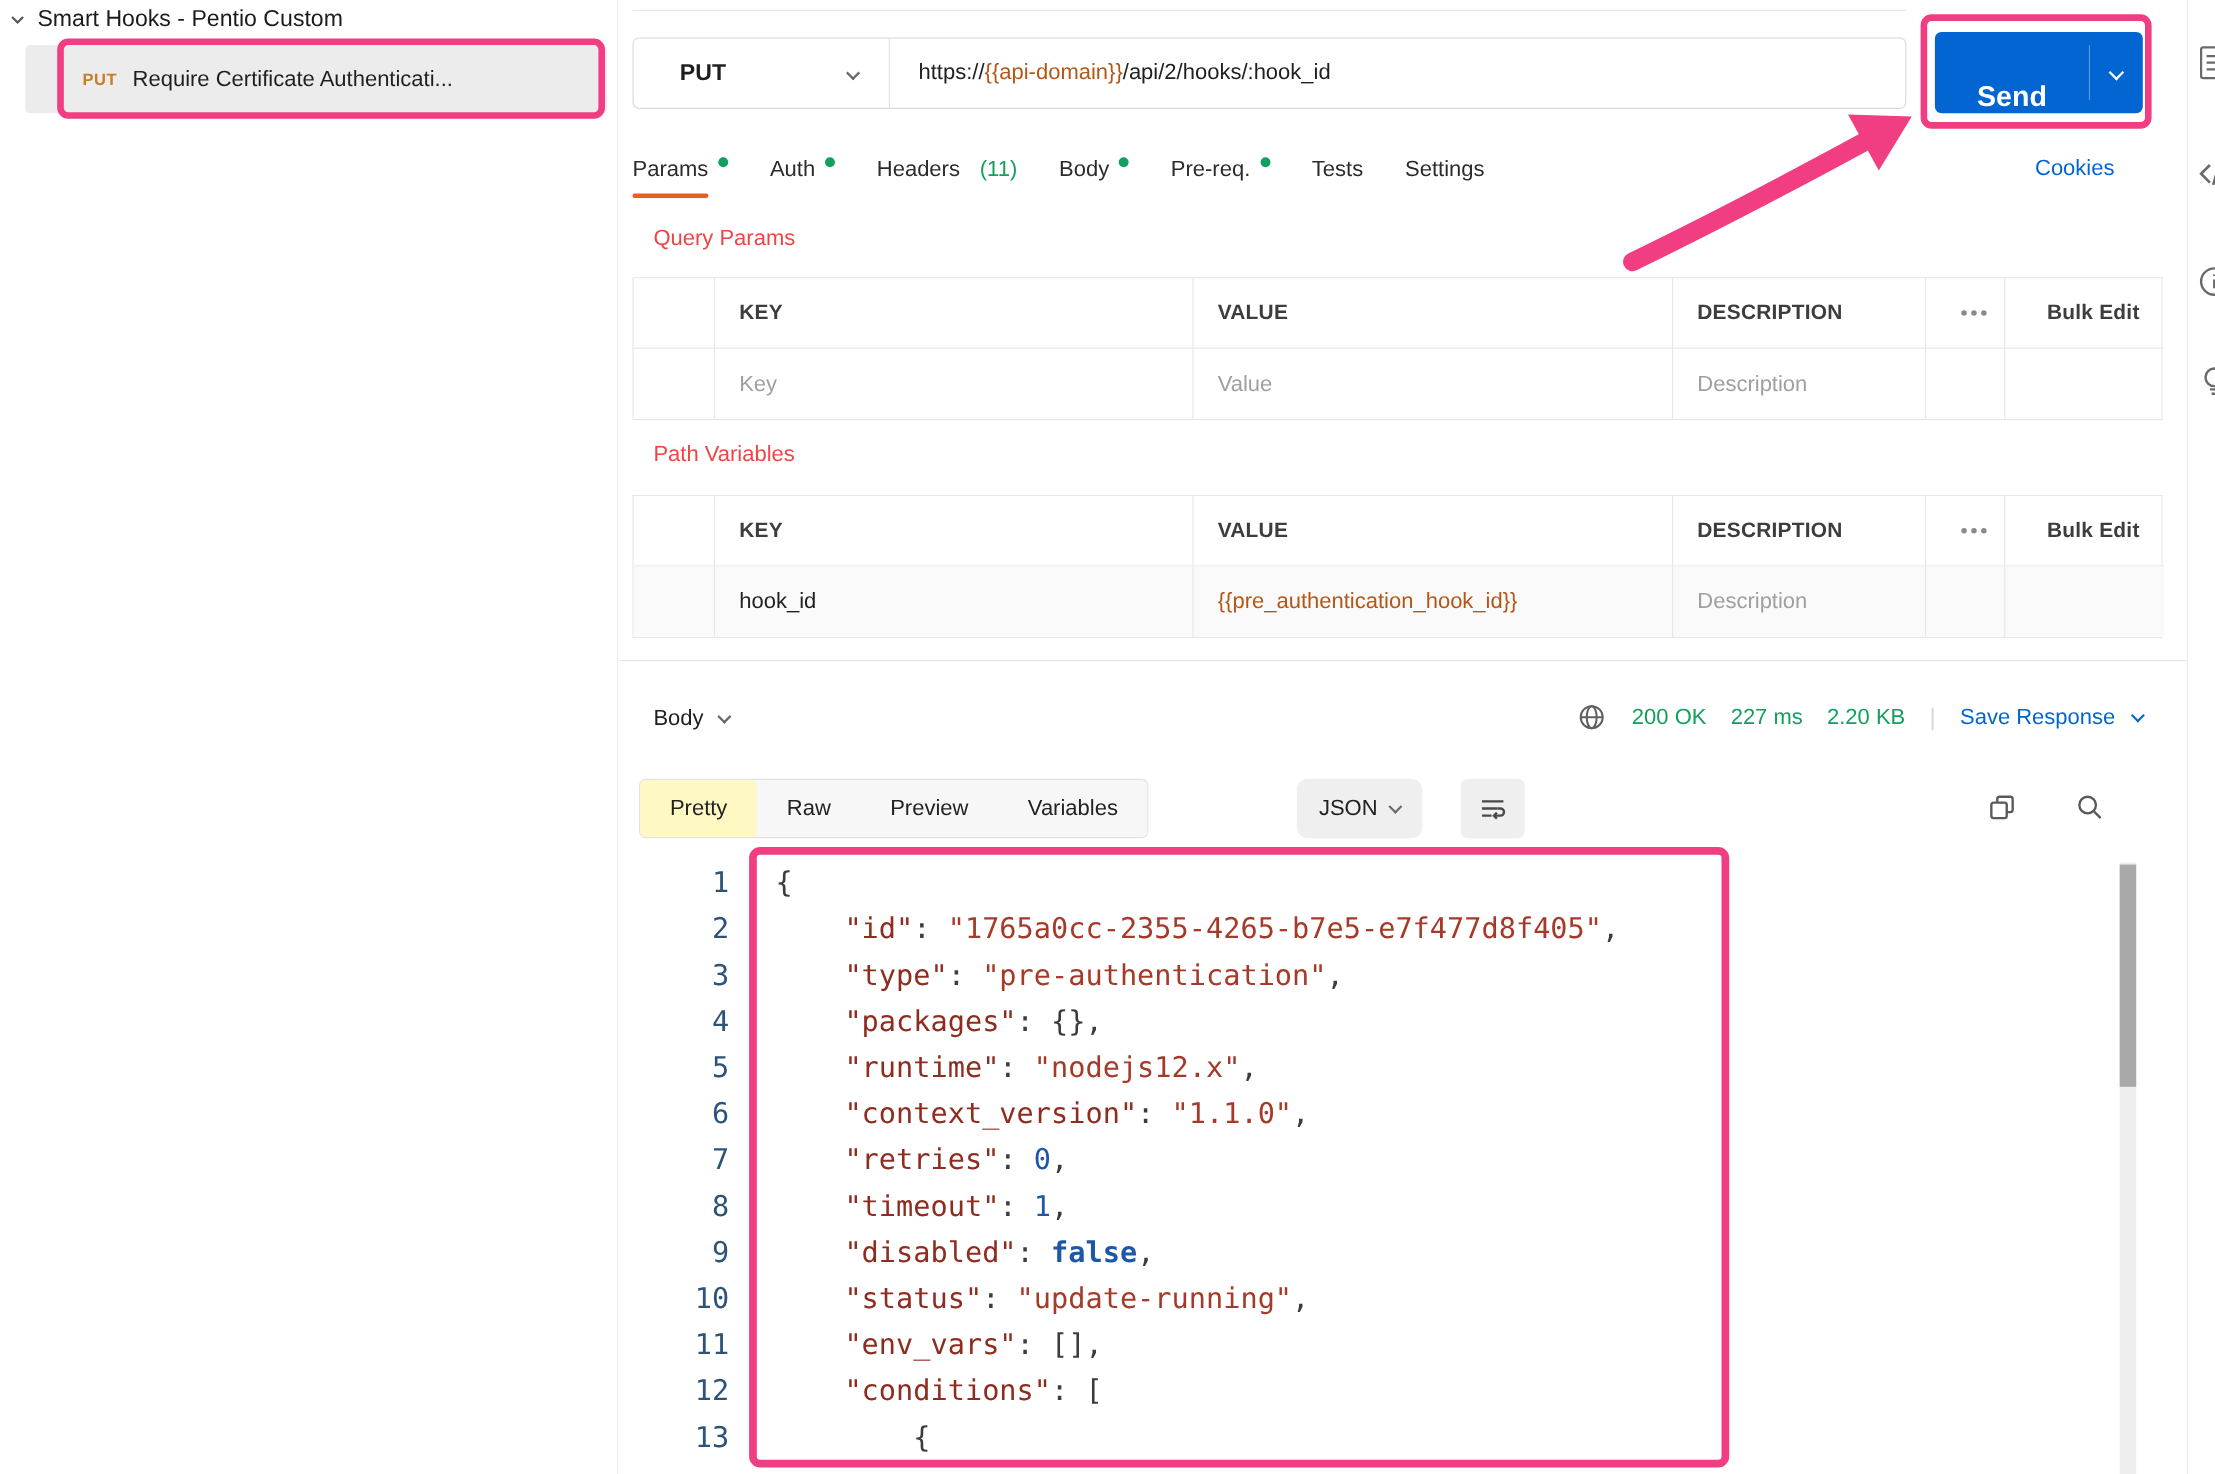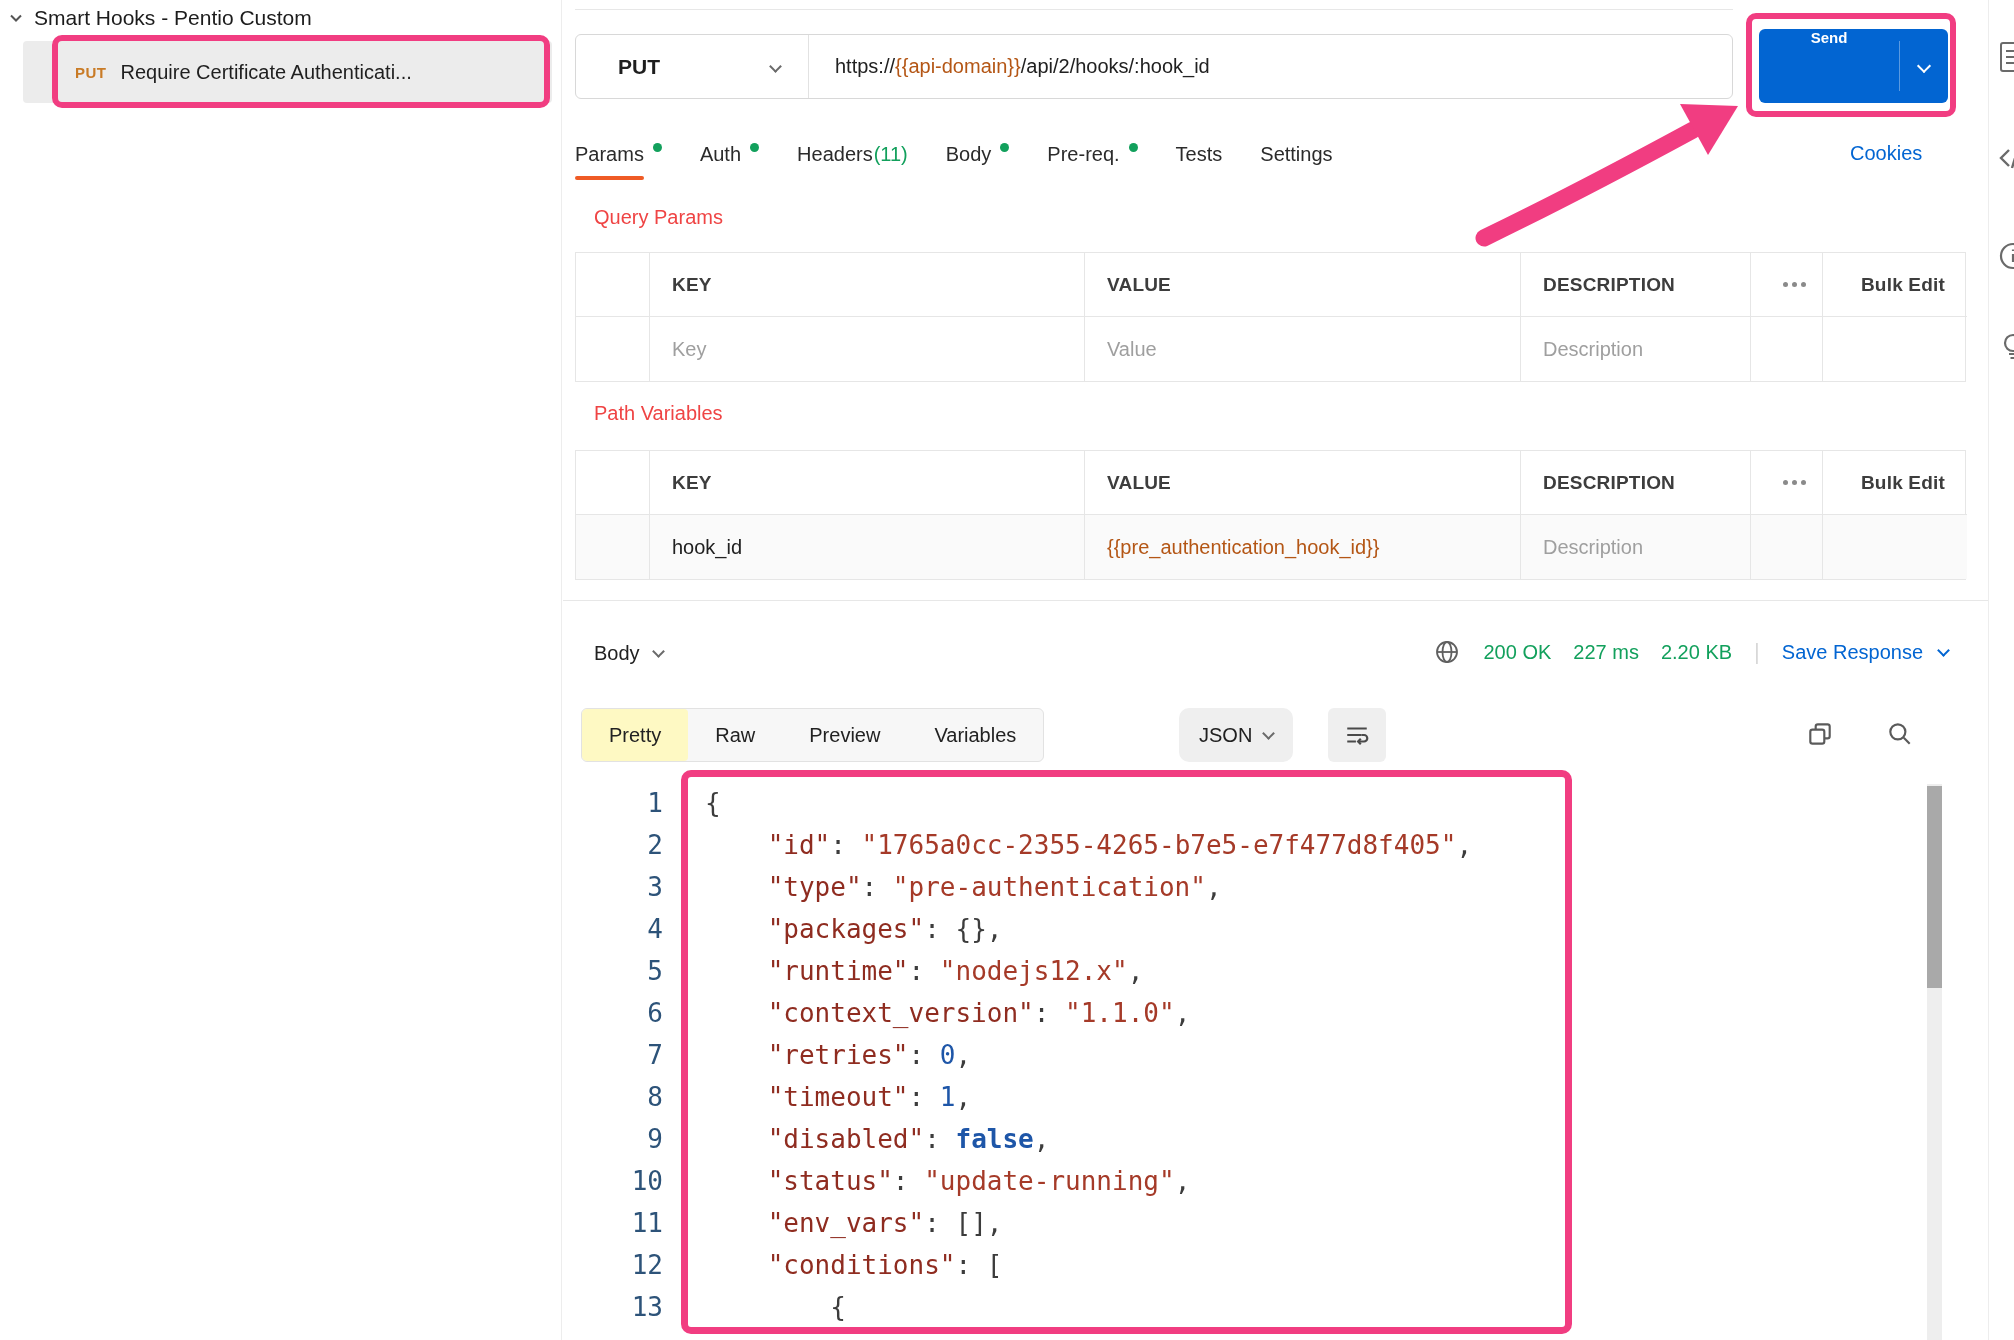--- a/index.html
+++ b/index.html
@@ -27,7 +27,7 @@
   #url-input{flex:1;display:flex;align-items:center;padding-left:26px;font-size:20px;white-space:nowrap;cursor:text}
   .url-var{color:var(--orange,#b45615)}
   #send-wrap{position:absolute;left:1759px;top:29px;width:189px;height:74px;background:var(--blue,#0265d2);border-radius:6px;display:flex;z-index:3;cursor:pointer}
-  #send-main{flex:1;display:flex;align-items:flex-start;justify-content:center;font-size:15px;font-weight:600;color:#fff}
+  #send-main{flex:1;display:flex;align-items:flex-end;justify-content:center;font-size:26px;font-weight:600;color:#fff}
   #send-divider{width:1px;background:rgba(255,255,255,.35);margin:12px 0}
   #send-caret{width:48px;display:flex;align-items:center;justify-content:center}
   #send-pink{left:1746px;top:13px;width:210px;height:104px}

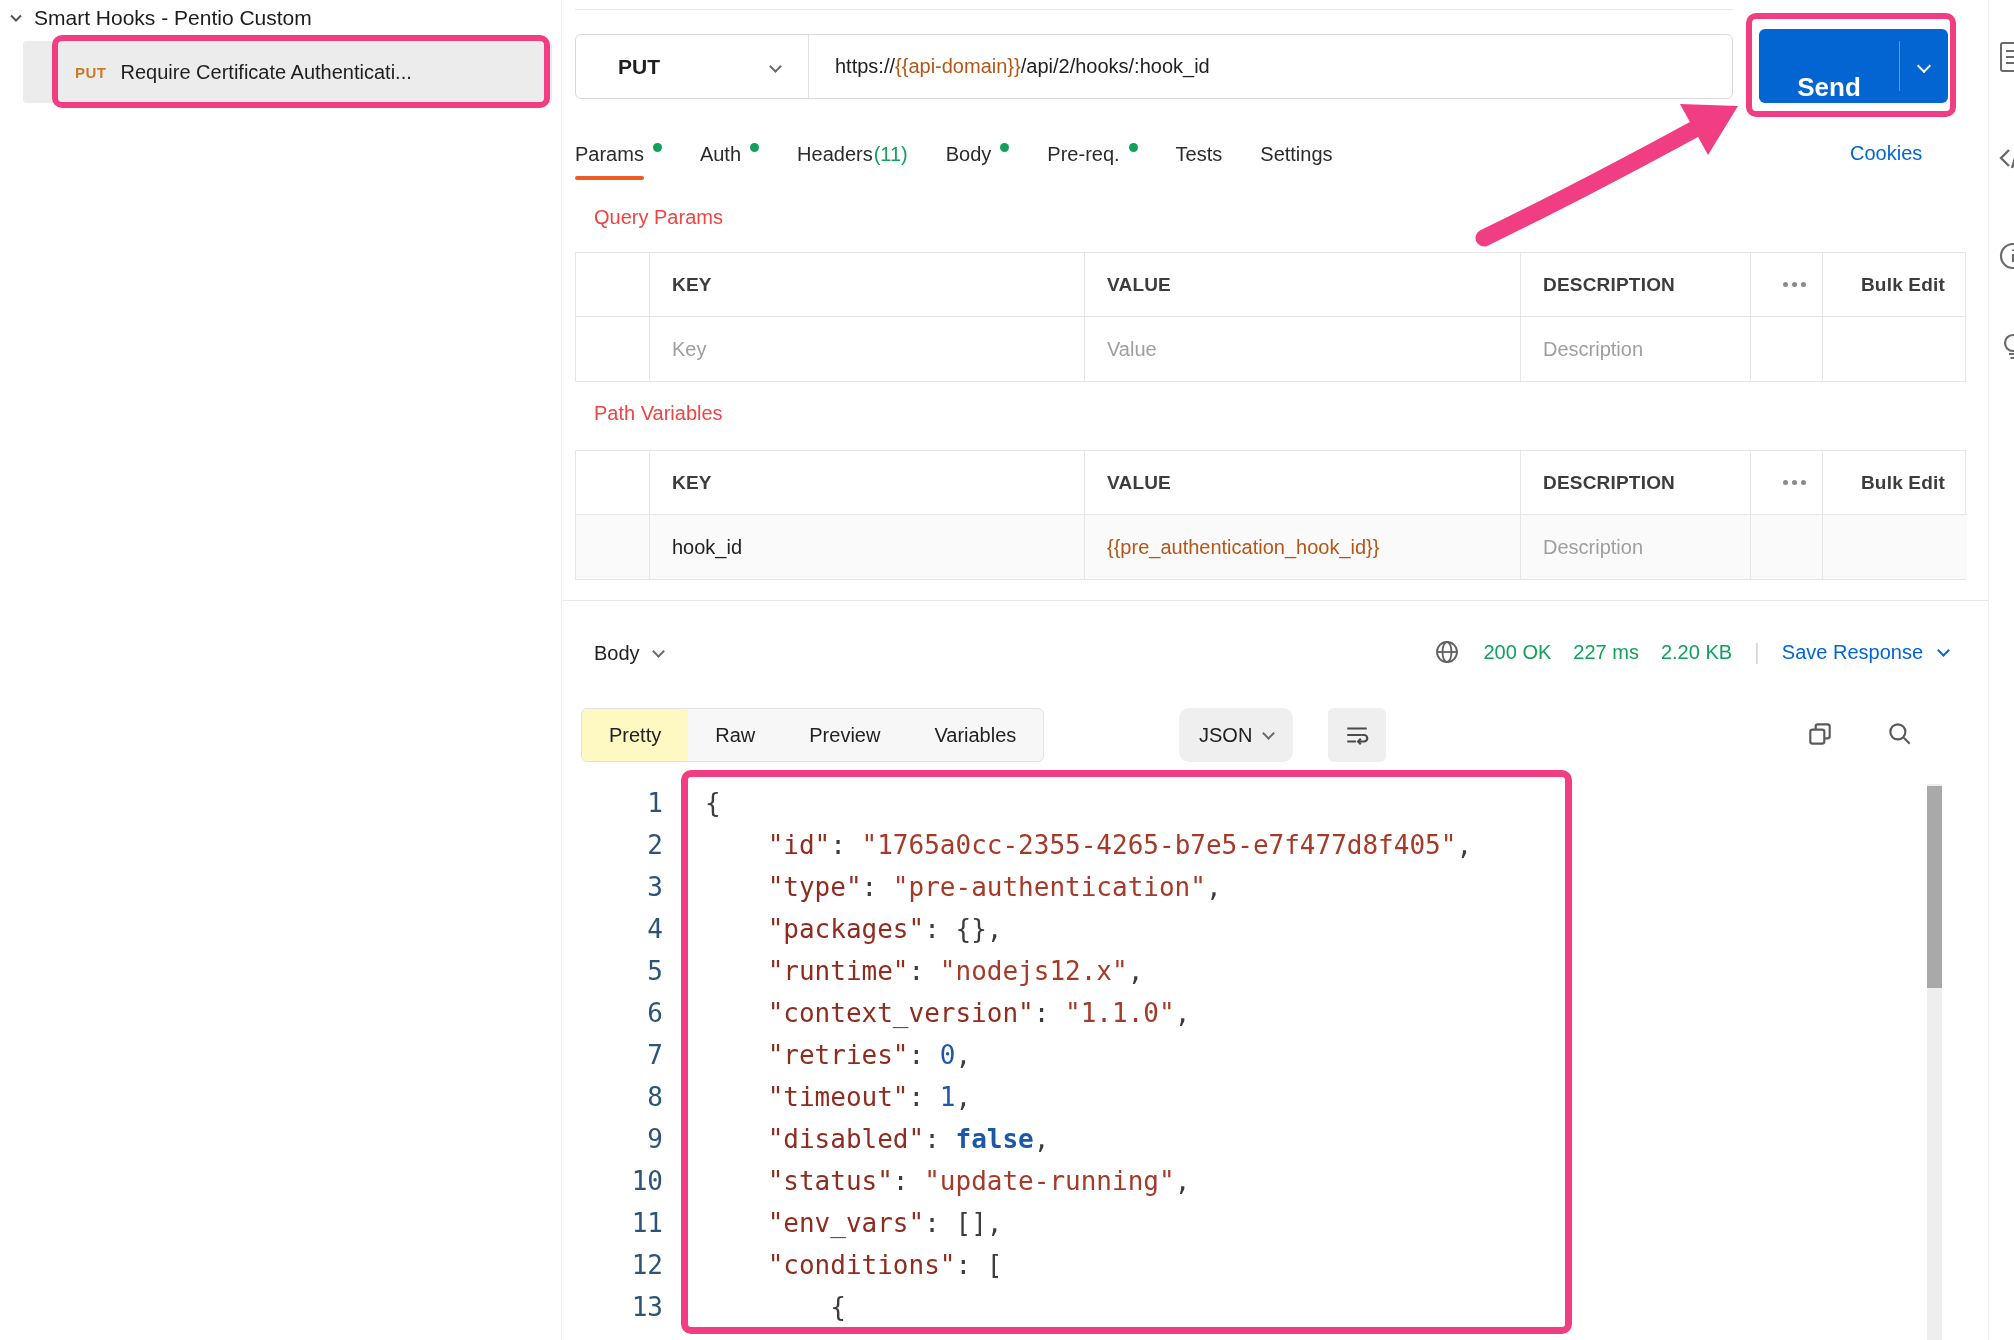--- a/index.html
+++ b/index.html
@@ -37,7 +37,7 @@
   .tab{display:flex;align-items:center;cursor:pointer;position:relative;line-height:30px}
   .tab .dot{width:9px;height:9px;border-radius:50%;background:var(--green,#12a05c);display:inline-block;margin-left:9px;position:relative;top:-7px}
   .tab.active::after{content:"";position:absolute;left:0;bottom:-11px;height:4px;width:calc(100% - 18px);background:var(--tab-orange,#ef5b25);border-radius:2px}
-  .tab .count{color:var(--green,#12a05c);margin-left:1px}
+  .tab .count{color:var(--green,#12a05c);margin-left:18px}
   #cookies-link{position:absolute;left:1850px;top:142px;font-size:20px;font-weight:500;color:var(--blue,#0265d2);cursor:pointer}
 
   

